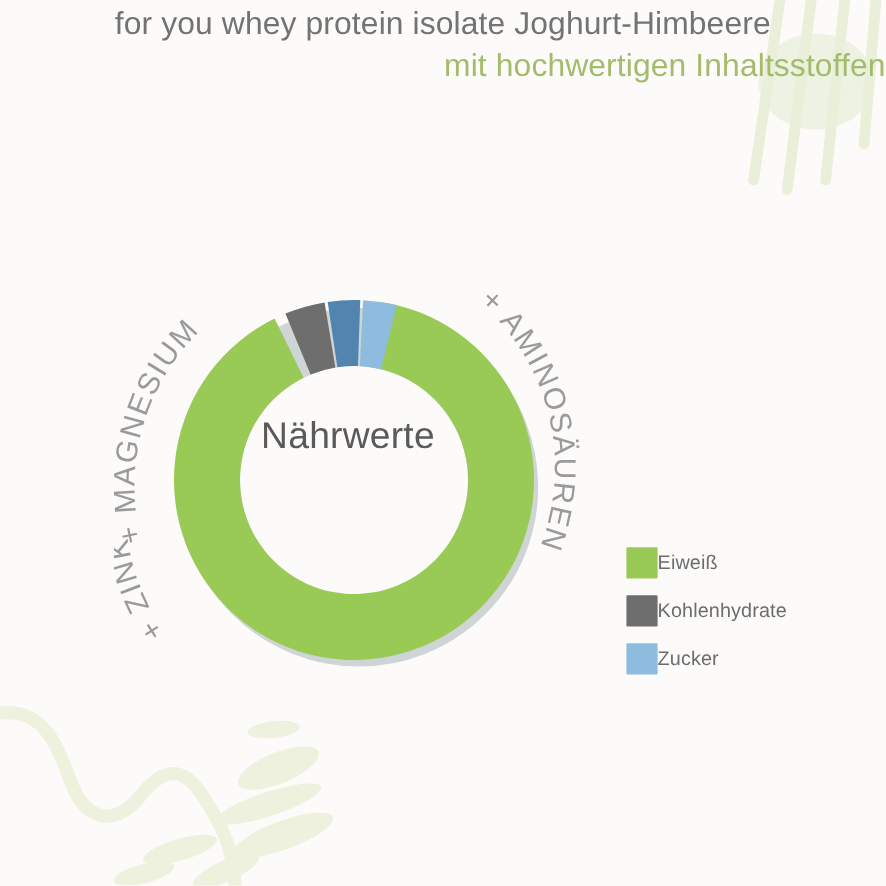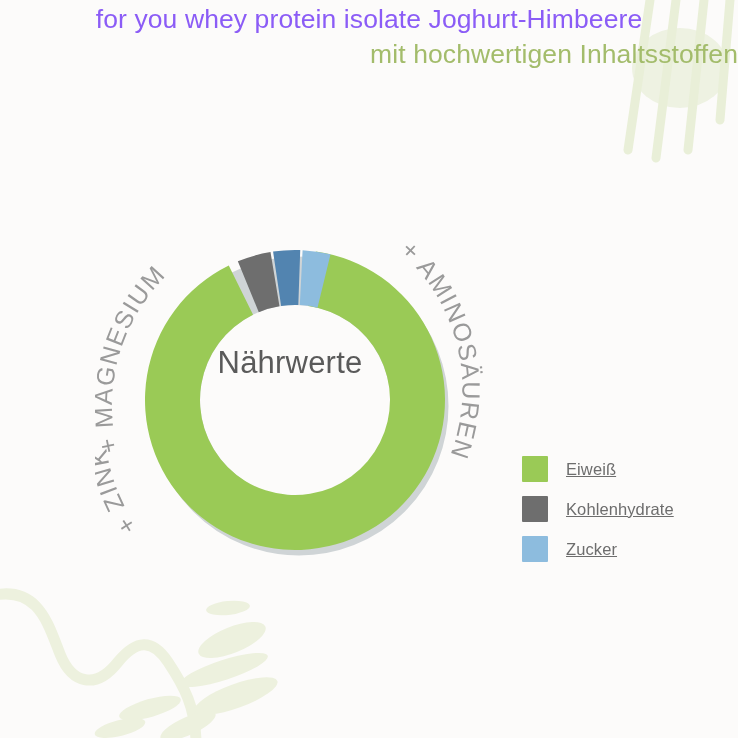--- a/index.html
+++ b/index.html
@@ -96,7 +96,7 @@
   </svg>
 
   <div id="header">
-    <span class="hline" style="color: #8b5cf6;">for you whey protein isolate Joghurt-Himbeere</span>
+    <span class="hline" style="color: #737373;">for you whey protein isolate Joghurt-Himbeere</span>
     <span class="hline" style="color: rgb(163, 188, 107); text-align: right;">mit hochwertigen Inhaltsstoffen</span>
   </div>
 

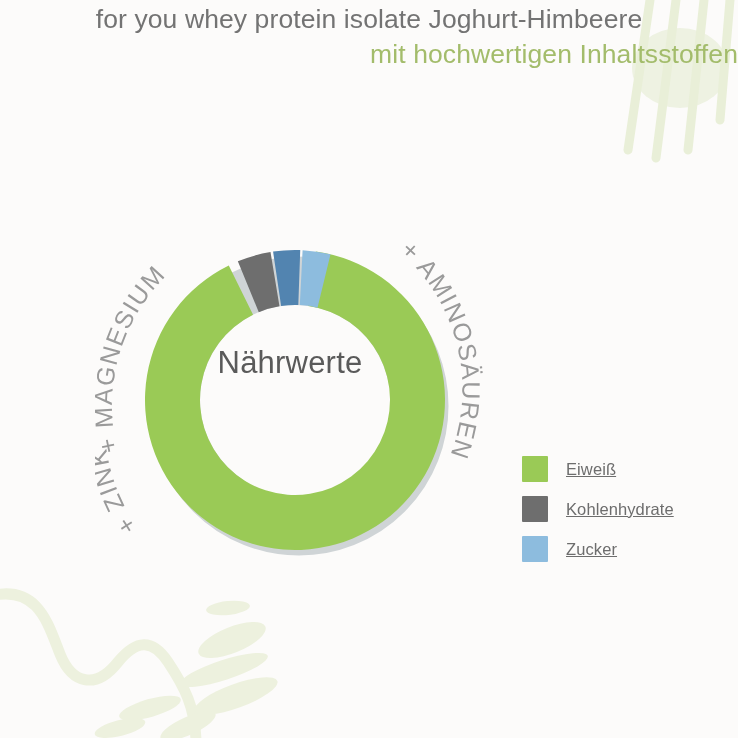--- a/index.html
+++ b/index.html
@@ -63,8 +63,8 @@
     width:26px;height:26px;flex:0 0 26px;border-radius:1px;
   }
   .legend-label{
-    margin-left:18px;color:#6D6D6D;font-size:16.5px;
-    letter-spacing:.1px;white-space:nowrap;text-decoration:underline;
+    color:#6D6D6D;font-size:16.5px;
+    letter-spacing:.1px;white-space:nowrap;
   }
 </style>
 </head>

